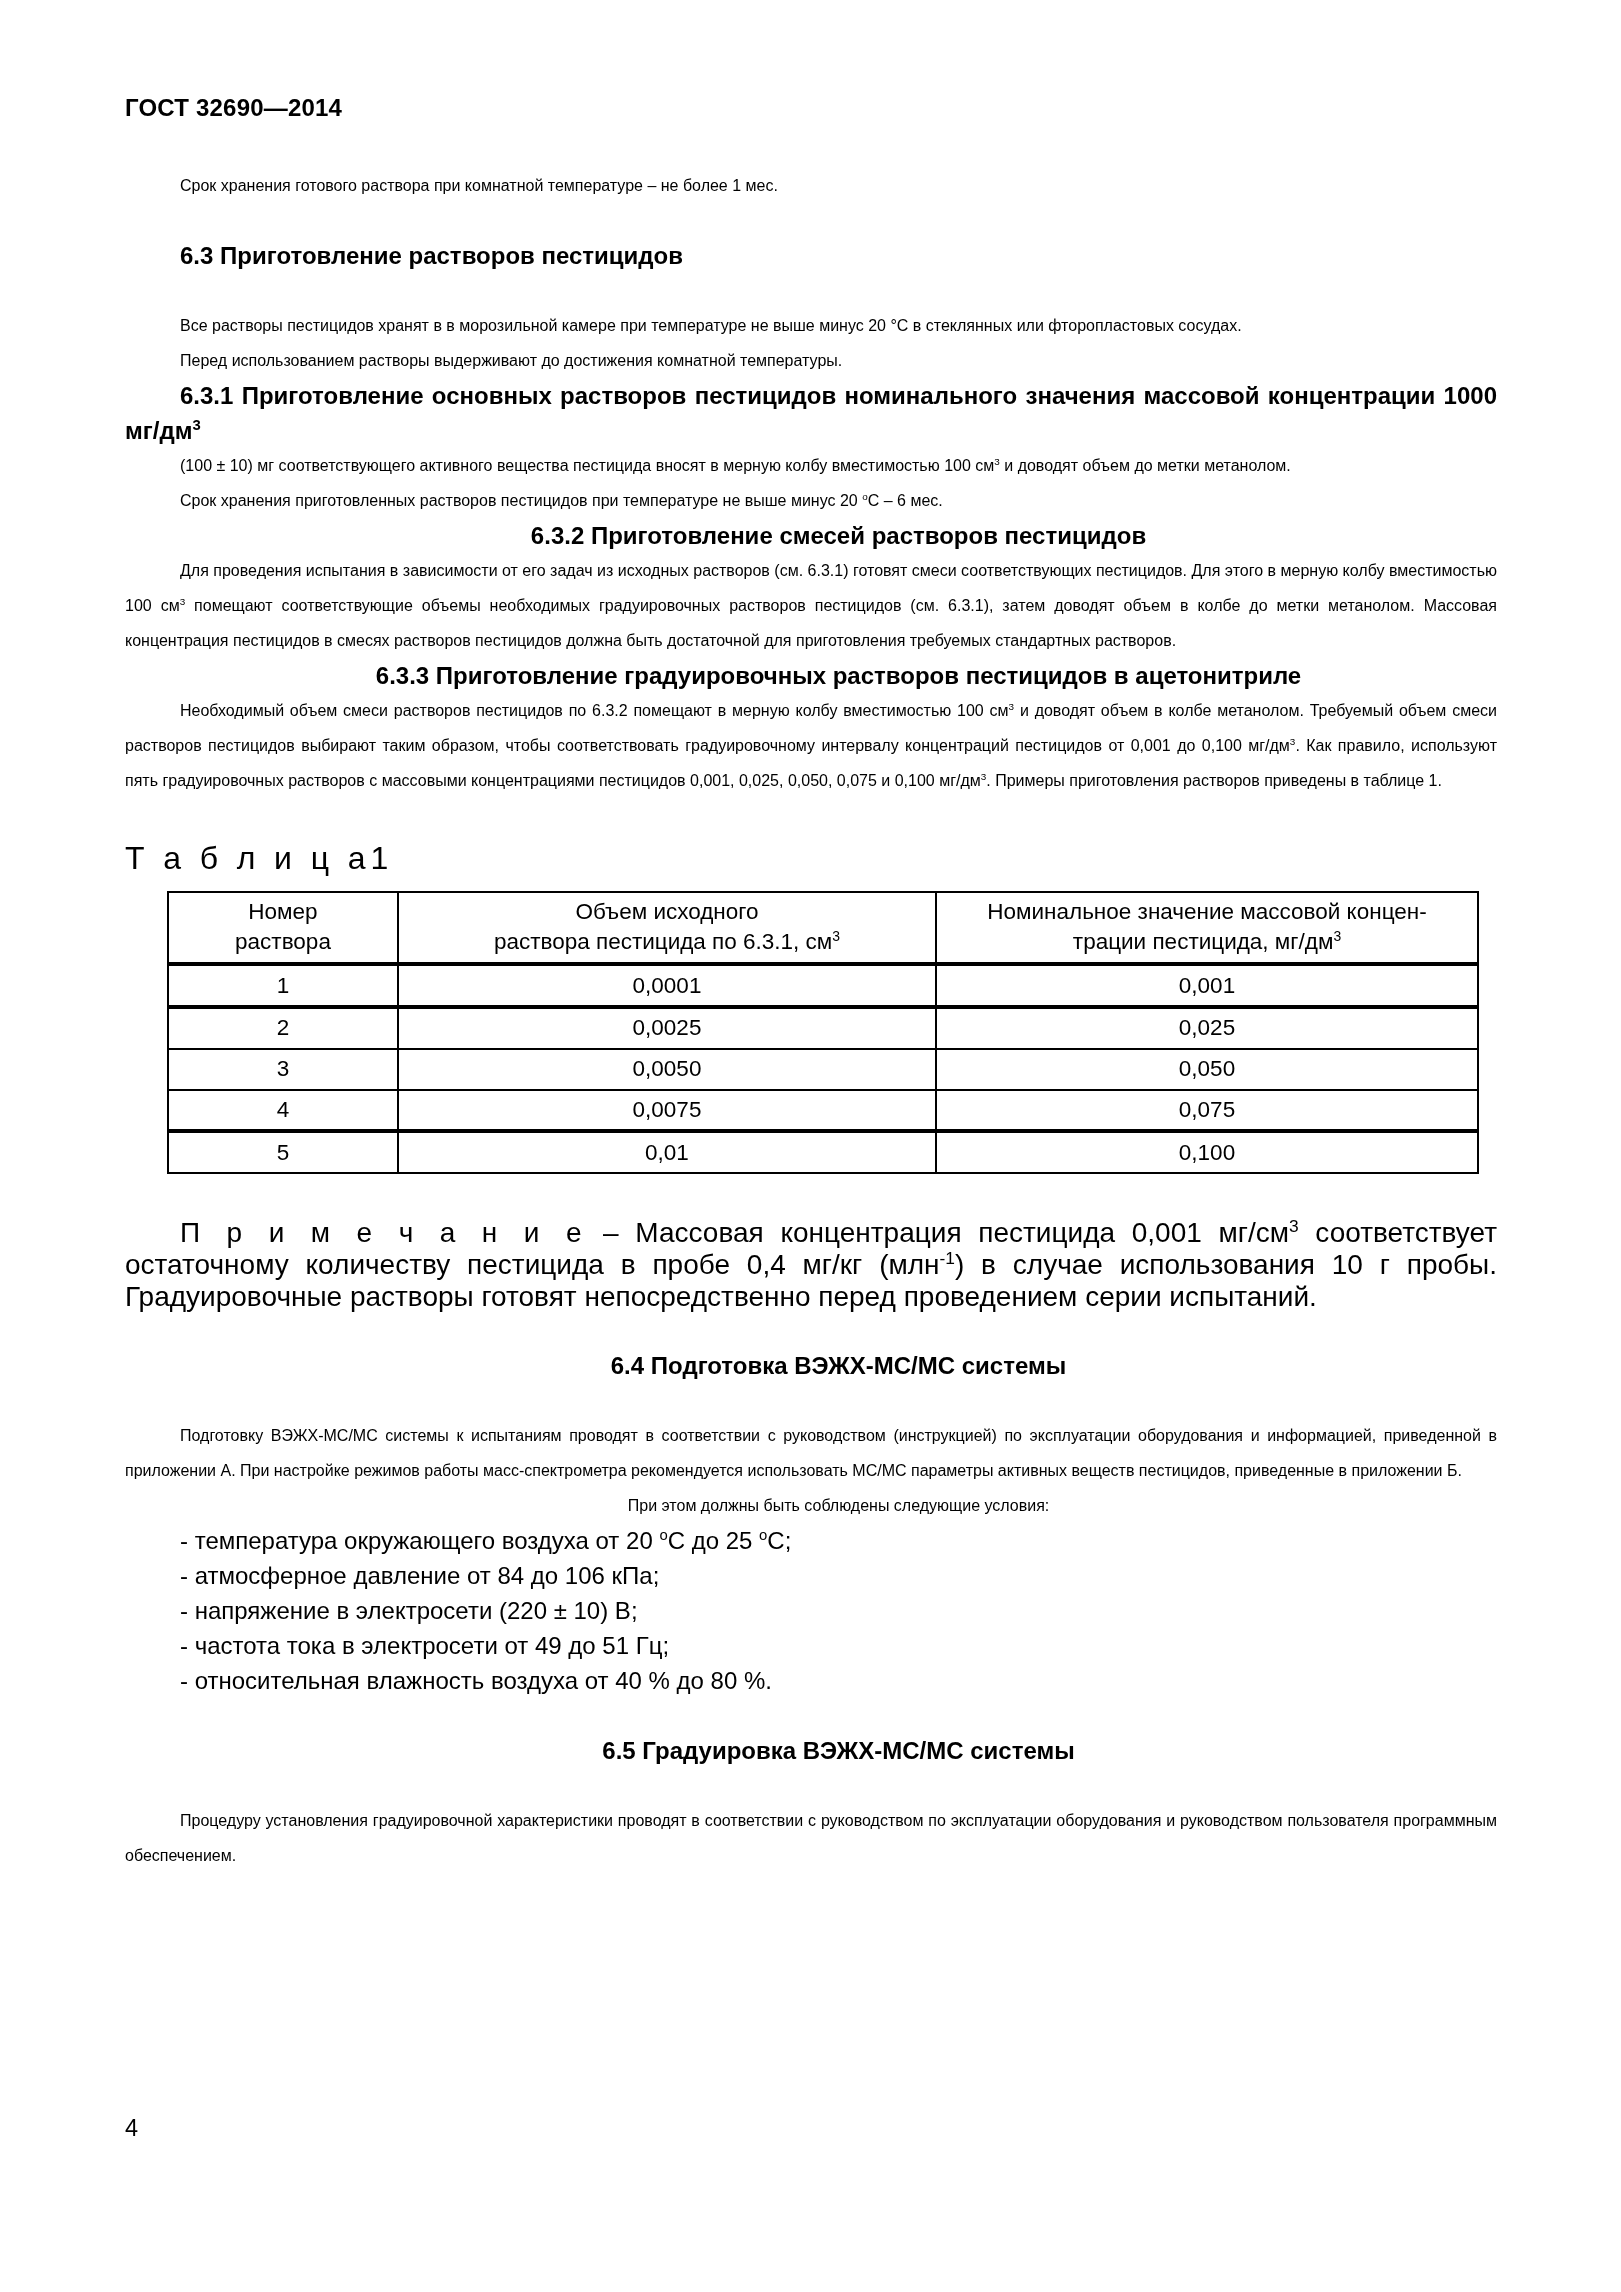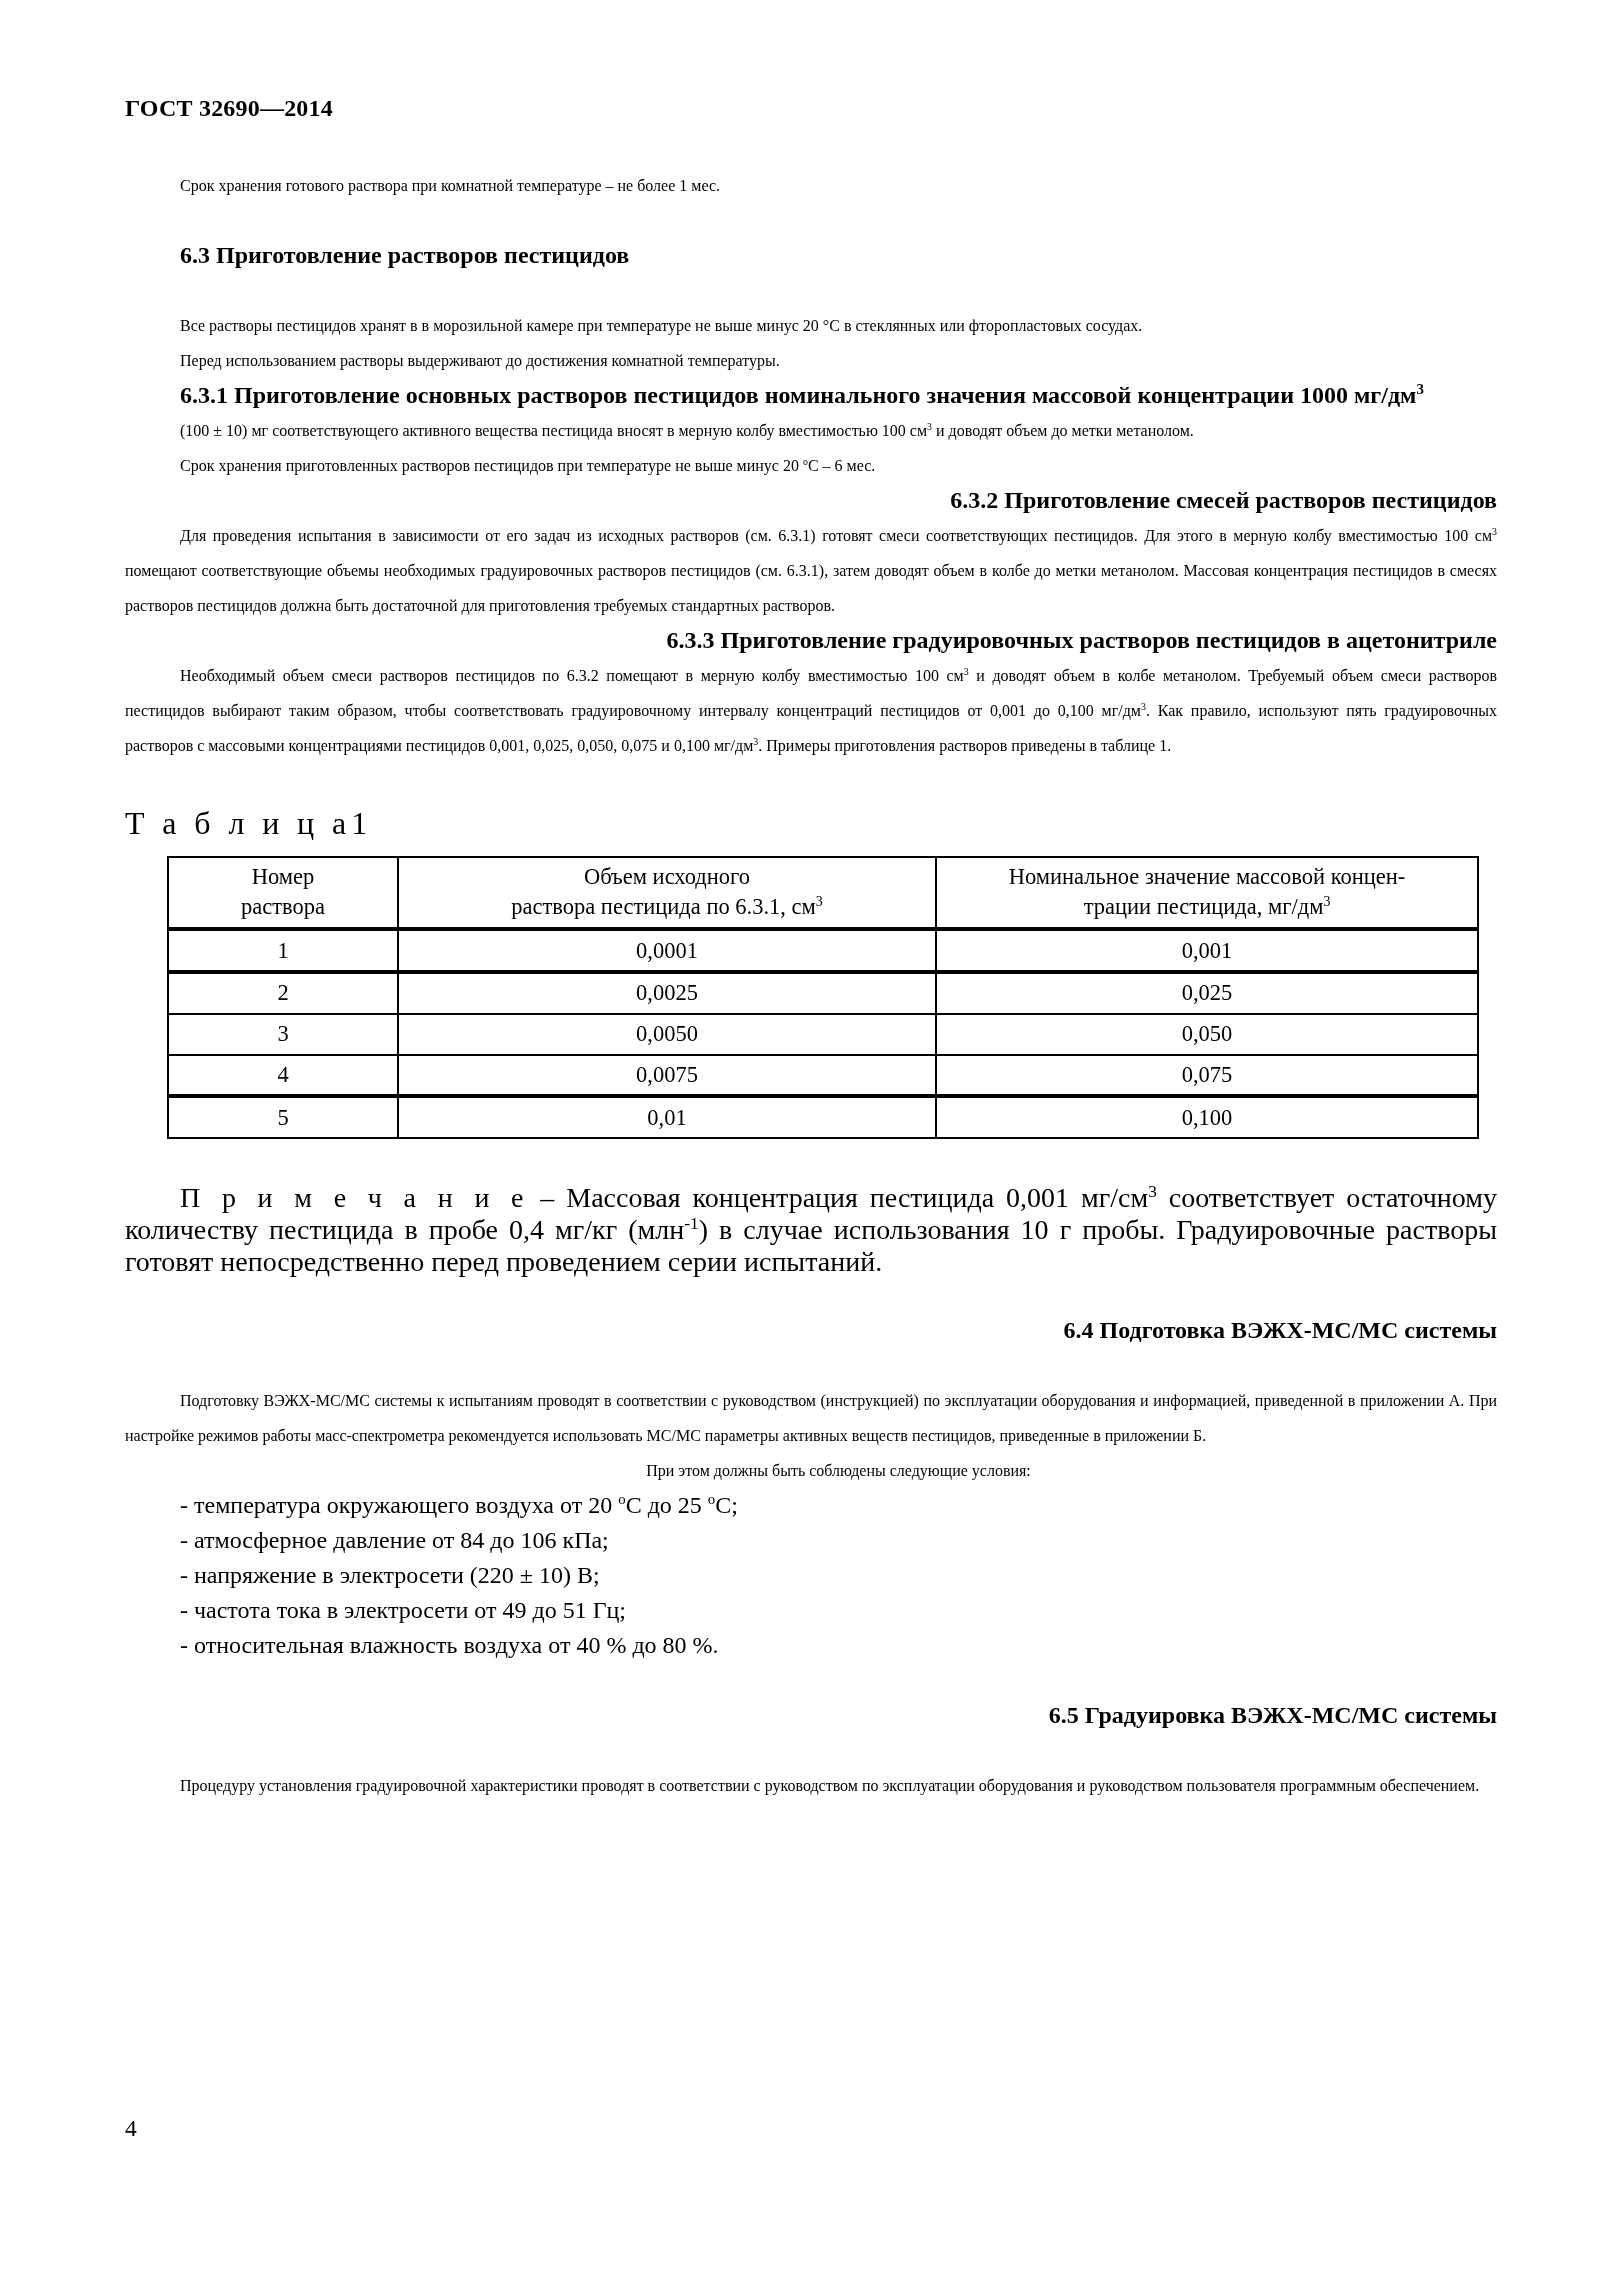--- a/index.html
+++ b/index.html
@@ -18,7 +18,6 @@
     background: #ffffff;
     box-sizing: border-box;
     overflow: hidden;
-    font-family: Liberation Serif, serif;
   }
   .content {
     position: absolute;

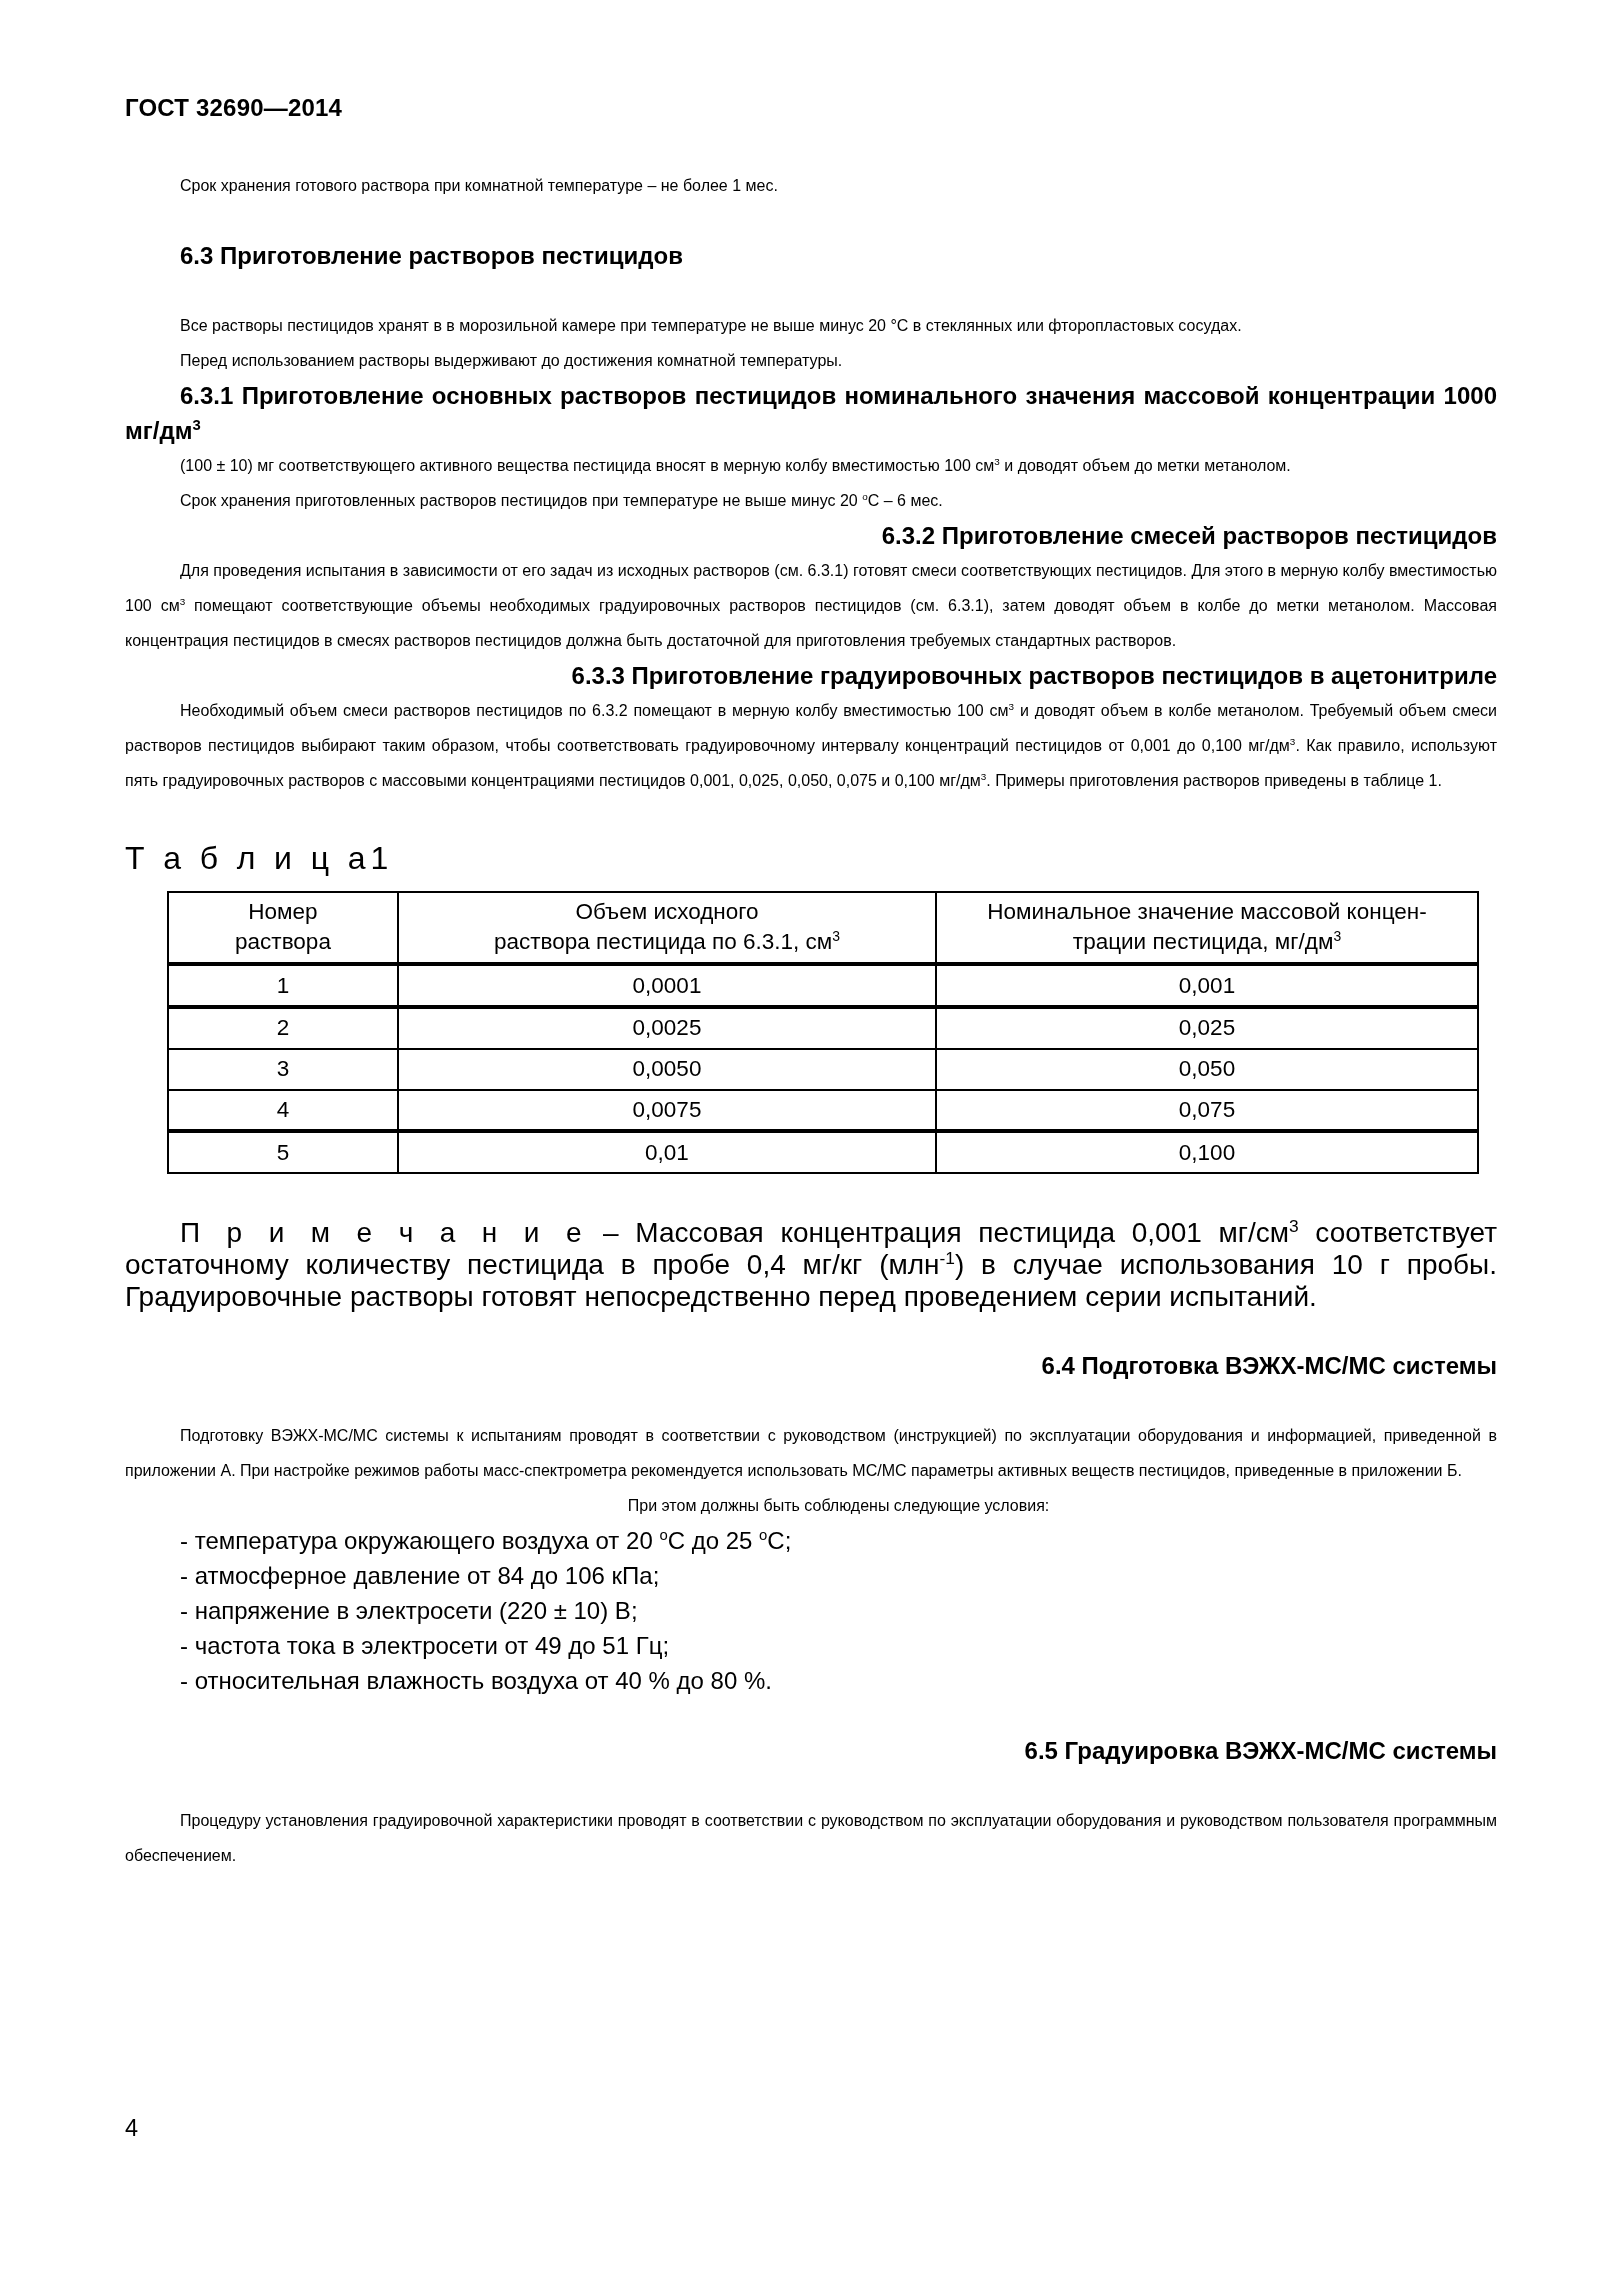--- a/index.html
+++ b/index.html
@@ -58,7 +58,7 @@
     text-indent: 55px;
     text-align: justify;
   }
-  h3.heading.left { text-align: right; }
+  h3.heading.left { text-align: center; }
 
   .gap-sm { height: 15.7px; }
   .gap-lg { height: 35px; }

